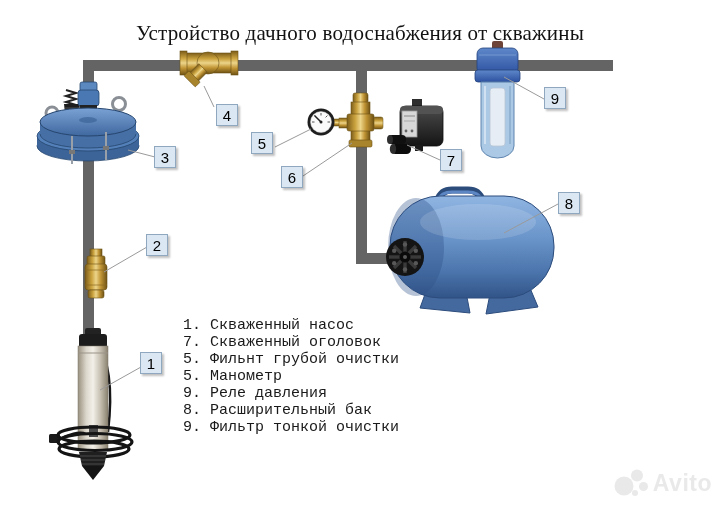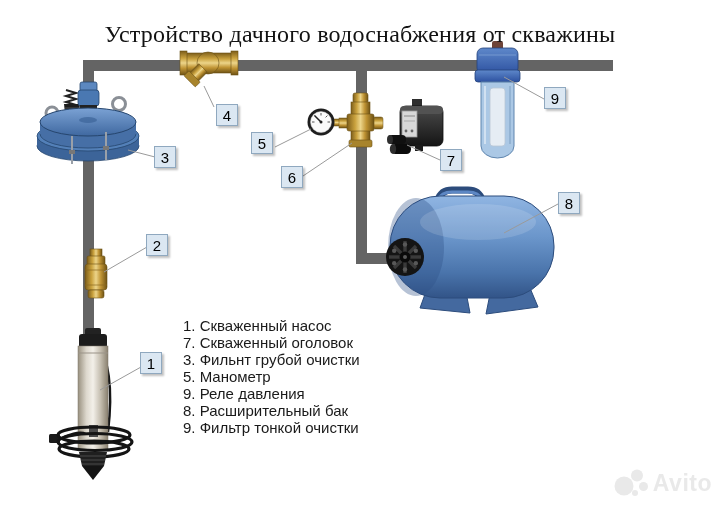--- a/index.html
+++ b/index.html
@@ -9,7 +9,7 @@
   }
   .title{
     position:absolute;top:21px;left:0;width:100%;text-align:center;
-    font-family:"Liberation Serif",serif;font-size:24px;color:#121212;
+    font-family:"Liberation Serif",serif;font-size:21px;color:#121212;
     z-index:5;letter-spacing:0.2px;
   }
   .scene{position:absolute;left:0;top:0;z-index:1;}

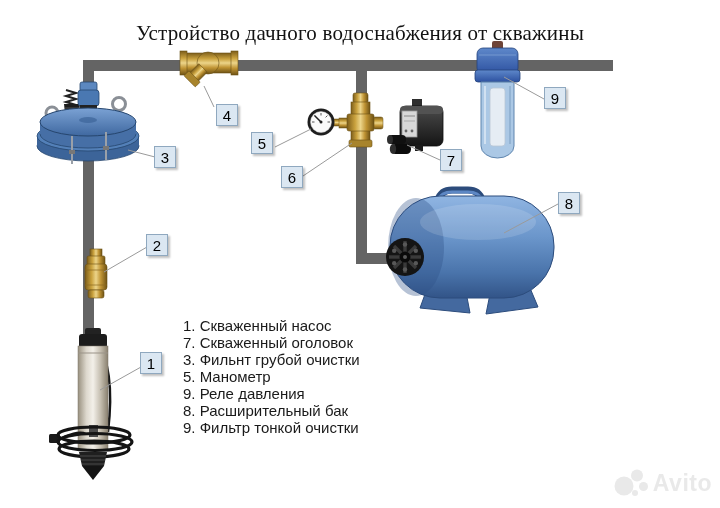--- a/index.html
+++ b/index.html
@@ -21,7 +21,7 @@
   }
   .legend{
     position:absolute;left:183px;top:317px;z-index:5;
-    font-size:15px;line-height:17px;color:#1a1a1a;
+    font-size:15px;line-height:17px;color:#1a1a1a;font-family:Liberation Mono, monospace;
   }
   .watermark{
     position:absolute;right:8px;bottom:10px;z-index:4;display:flex;

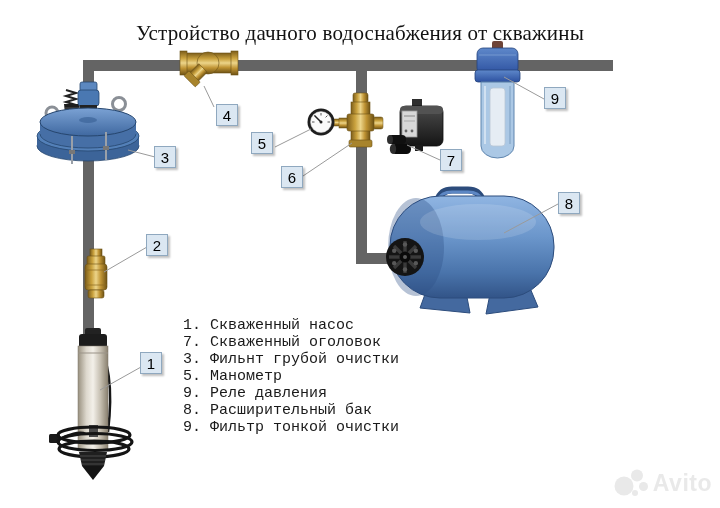--- a/index.html
+++ b/index.html
@@ -259,7 +259,7 @@
   <div class="legend">
     <div class="legend-item">1. Скваженный насос</div>
     <div class="legend-item">7. Скваженный оголовок</div>
-    <div class="legend-item">3. Фильнт грубой очистки</div>
+    <div class="legend-item">5. Фильнт грубой очистки</div>
     <div class="legend-item">5. Манометр</div>
     <div class="legend-item">9. Реле давления</div>
     <div class="legend-item">8. Расширительный бак</div>

